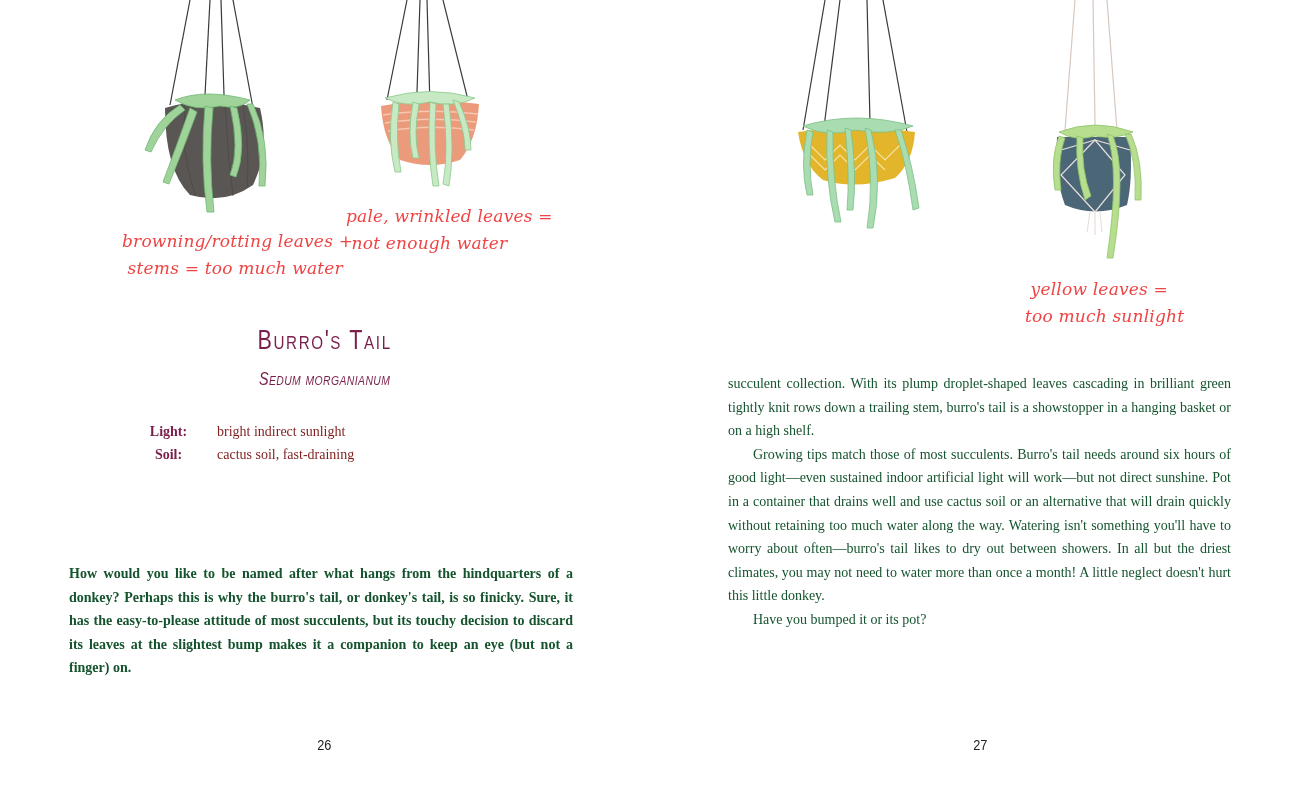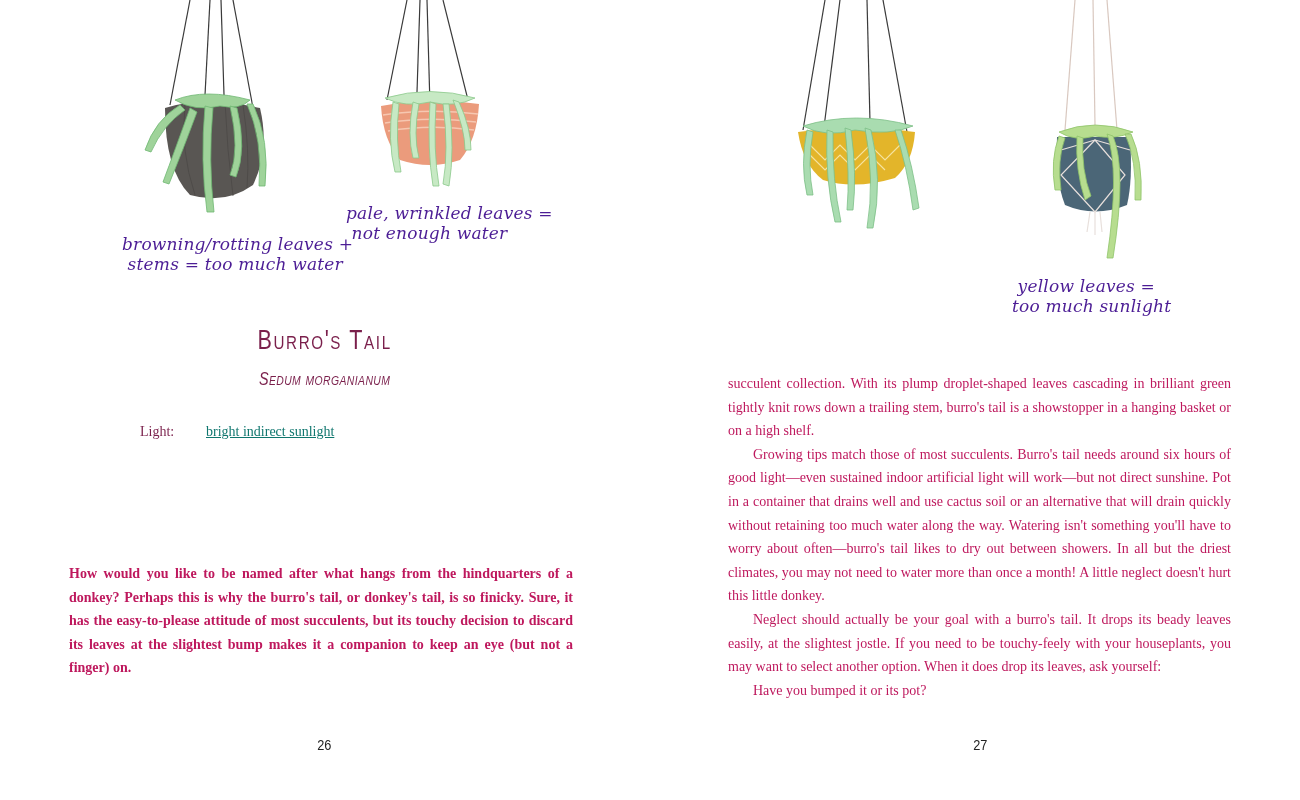--- a/index.html
+++ b/index.html
@@ -12,7 +12,7 @@
   .illus { position:absolute; }
   .illus svg { display:block; overflow:visible; }
   .caption { position:absolute; font-family:"DejaVu Serif", serif; font-style:italic;
-             font-size:17px; line-height:20px; color:#4c1d95; white-space:pre; letter-spacing:0.2px; }
+             font-size:17px; line-height:27px; color:#ef4444; white-space:pre; letter-spacing:0.2px; }
 
   .title { position:absolute; left:0; width:650px; top:325px; text-align:center;
            font-family:"Liberation Sans Narrow","Liberation Sans", sans-serif; font-size:27px; color:#7a1f4b;

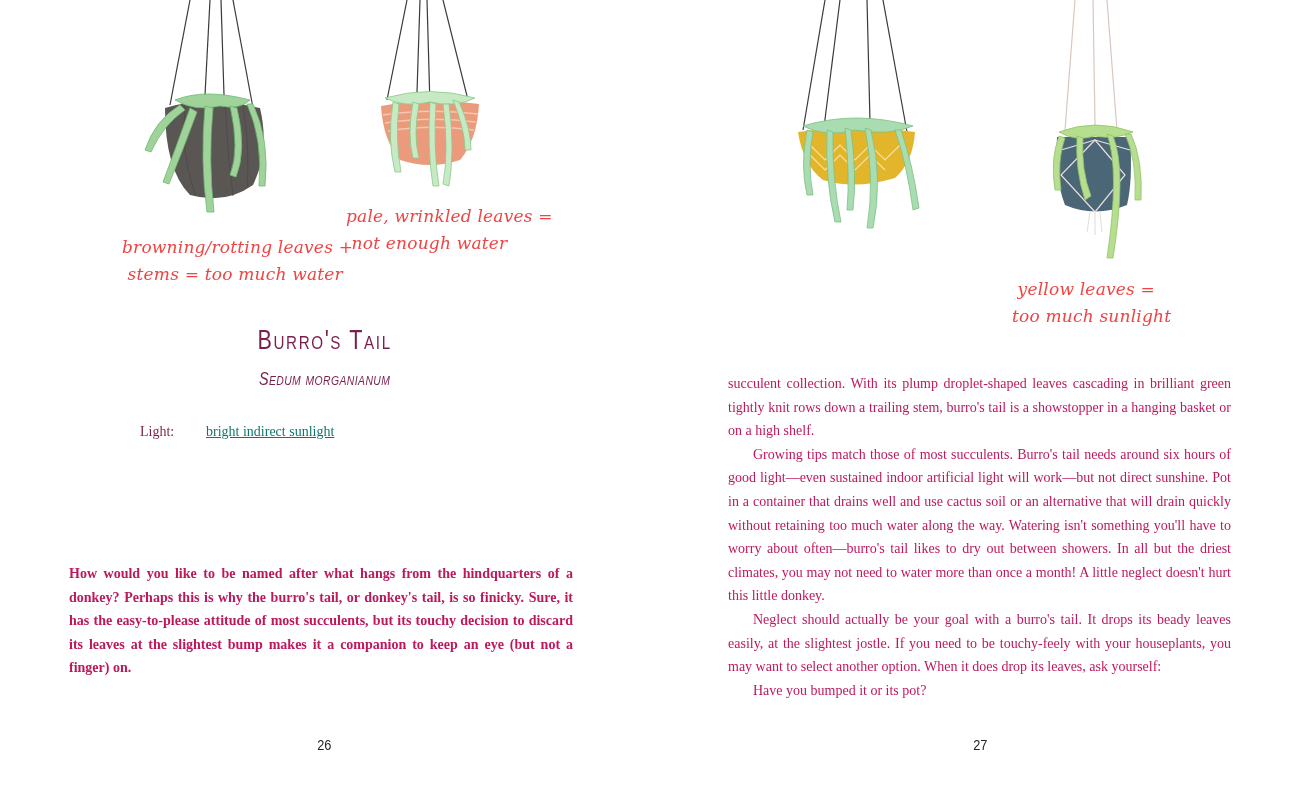--- a/index.html
+++ b/index.html
@@ -64,7 +64,7 @@
       </g>
     </svg>
   </div>
-  <div class="caption" style="left:122px; top:234px;">browning/rotting leaves +
+  <div class="caption" style="left:122px; top:228px;">browning/rotting leaves +
  stems = too much water</div>
 
   <div class="illus" style="left:375px; top:0;">

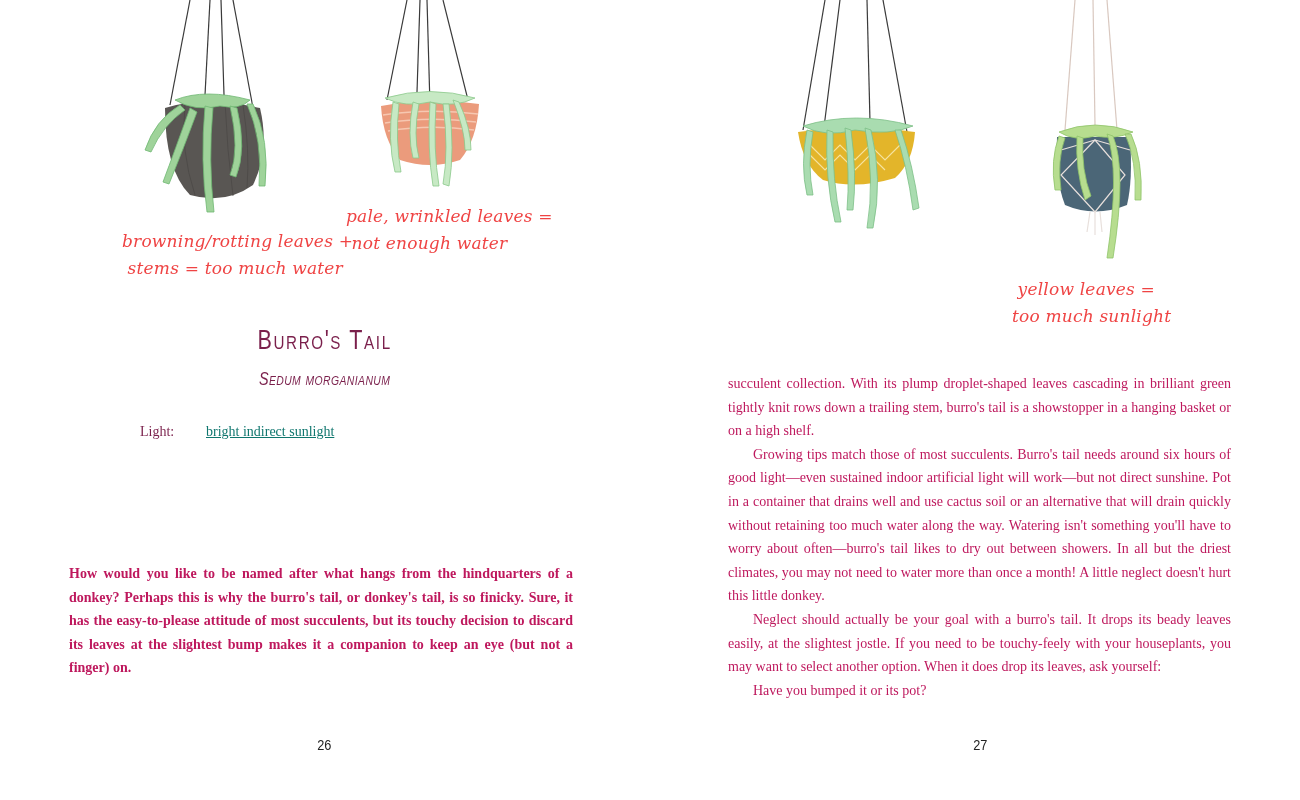--- a/index.html
+++ b/index.html
@@ -159,7 +159,7 @@
       </g>
     </svg>
   </div>
-  <div class="caption" style="left:362px; top:276px;"> yellow leaves =
+  <div class="caption" style="left:375px; top:276px;"> yellow leaves =
 too much sunlight</div>
 
   <div class="body-text right-body">

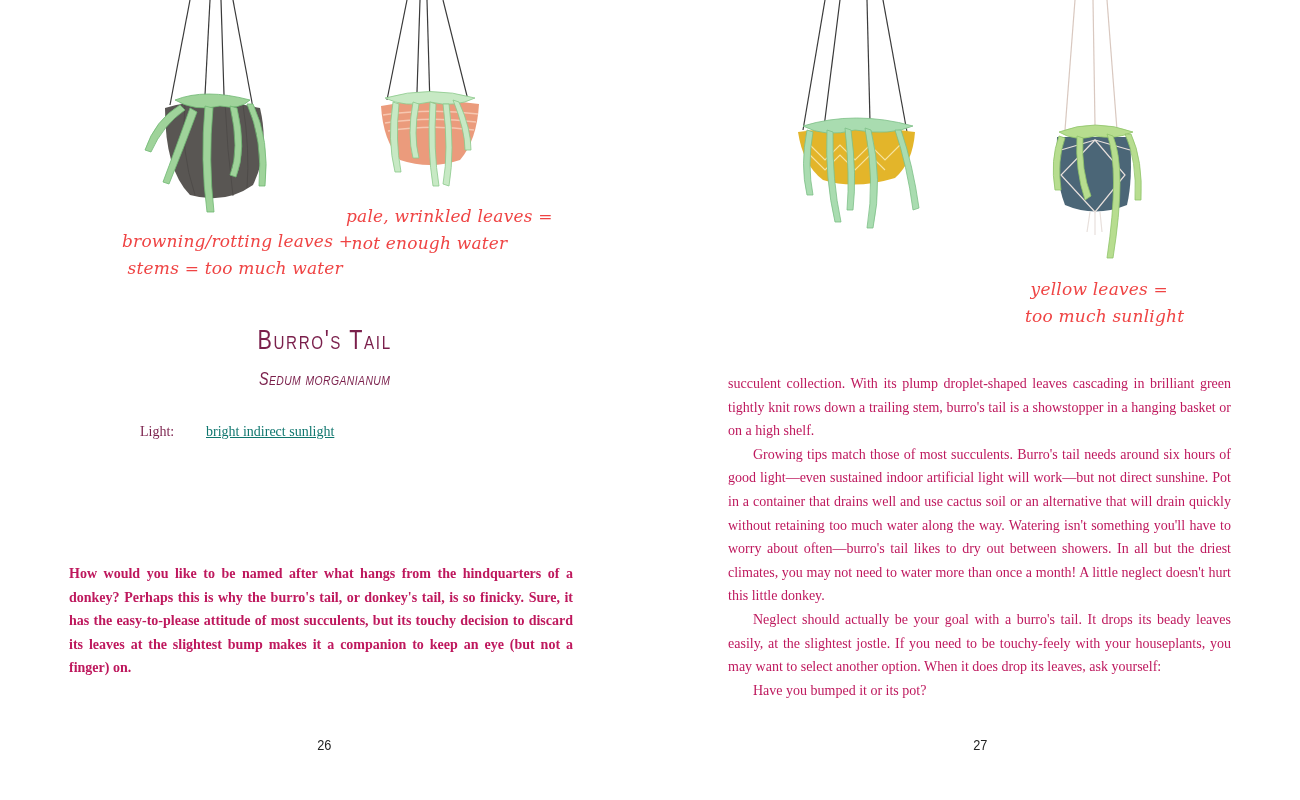--- a/index.html
+++ b/index.html
@@ -26,7 +26,7 @@
   .fact-label { width:57px; text-align:left; font-weight:normal; color:#7a1f4b; margin-right:9px; }
   .fact-value { color:#0f766e;text-decoration:underline; }
 
-  .body-text { position:absolute; font-size:14px; line-height:23.6px; color:#be185d; text-align:justify; }
+  .body-text { position:absolute; font-size:14px; line-height:23.6px; color:#14532d; text-align:justify; }
   .body-text p { margin:0; }
   .body-text p.indent { text-indent:25px; }
   .left-body { left:69px; top:562px; width:504px;font-weight:bold; }

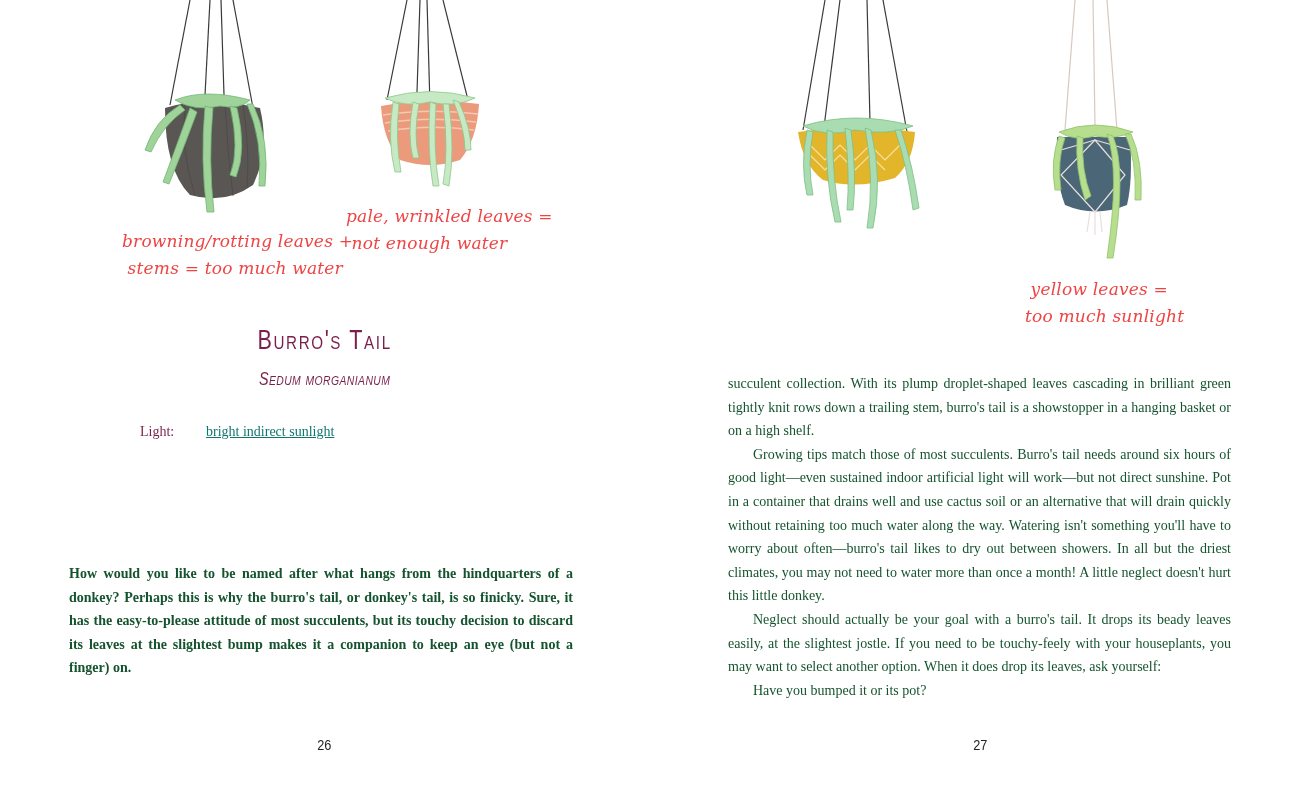--- a/index.html
+++ b/index.html
@@ -23,7 +23,7 @@
 
   .facts { position:absolute; left:140px; top:420px; width:400px; }
   .fact-row { display:flex; height:23.6px; align-items:center; font-size:14px; }
-  .fact-label { width:57px; text-align:left; font-weight:normal; color:#7a1f4b; margin-right:9px; }
+  .fact-label { width:57px; text-align:center; font-weight:bold; color:#7a1f4b; margin-right:20px; }
   .fact-value { color:#0f766e;text-decoration:underline; }
 
   .body-text { position:absolute; font-size:14px; line-height:23.6px; color:#14532d; text-align:justify; }

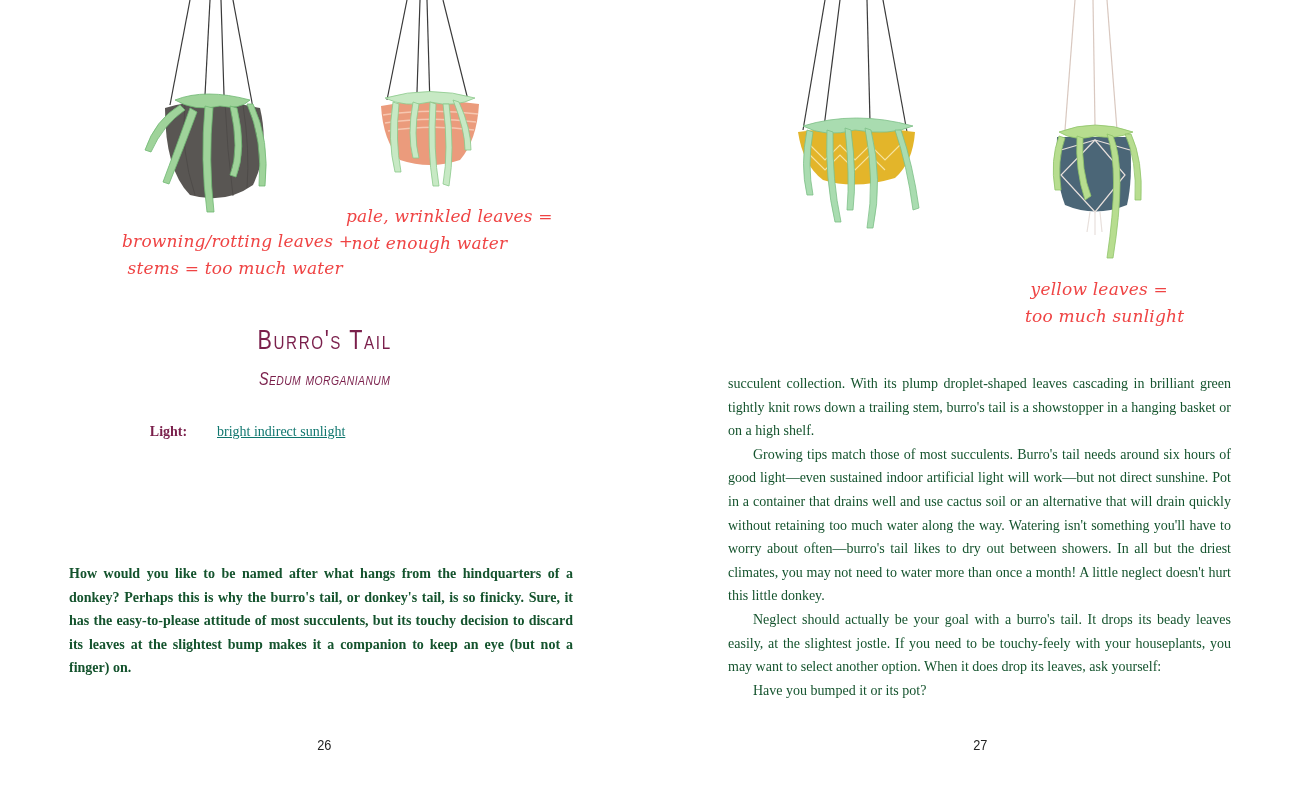--- a/index.html
+++ b/index.html
@@ -24,7 +24,7 @@
   .facts { position:absolute; left:140px; top:420px; width:400px; }
   .fact-row { display:flex; height:23.6px; align-items:center; font-size:14px; }
   .fact-label { width:57px; text-align:center; font-weight:bold; color:#7a1f4b; margin-right:20px; }
-  .fact-value { color:#0f766e;text-decoration:underline; }
+  .fact-value { color:#7f1d1d; }
 
   .body-text { position:absolute; font-size:14px; line-height:23.6px; color:#14532d; text-align:justify; }
   .body-text p { margin:0; }

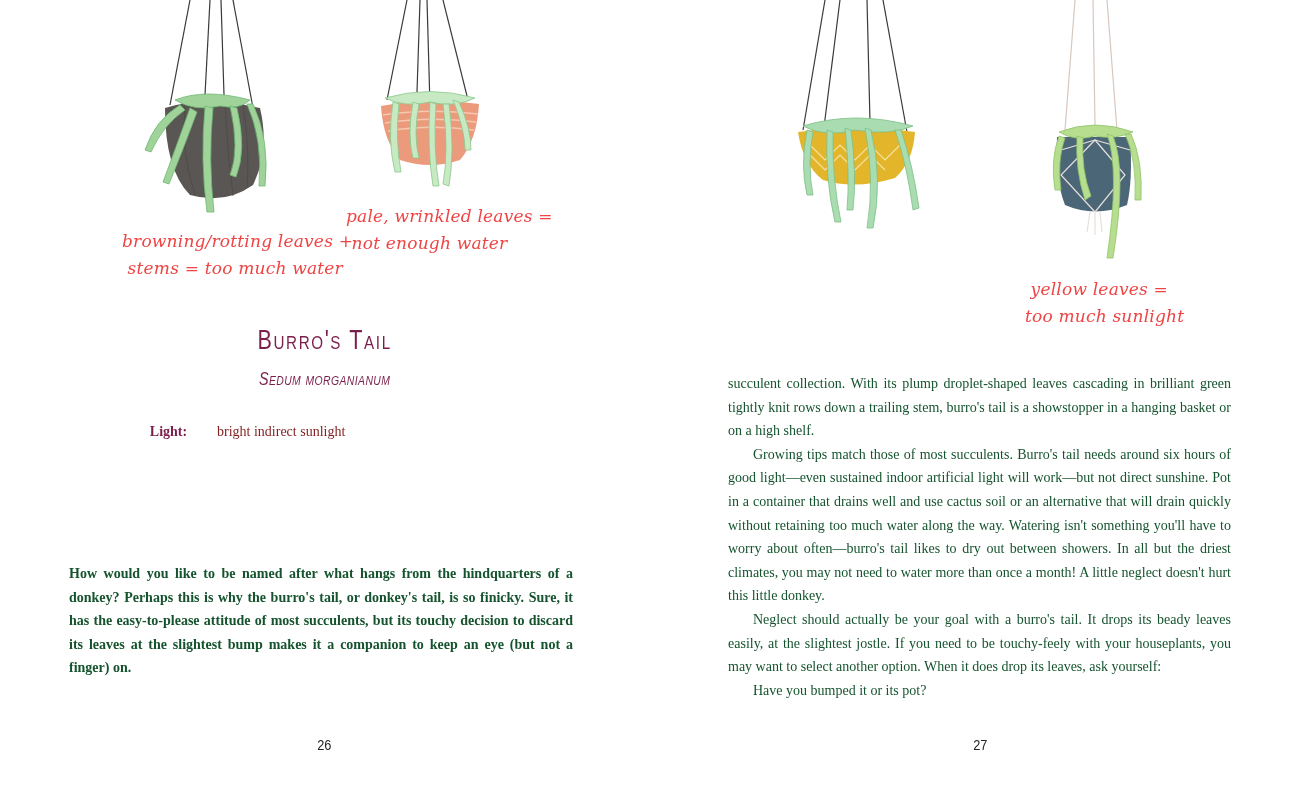--- a/index.html
+++ b/index.html
@@ -102,6 +102,10 @@
       <span class="fact-label">Light:</span>
       <span class="fact-value">bright indirect sunlight</span>
     </div>
+    <div class="fact-row">
+      <span class="fact-label">Soil:</span>
+      <span class="fact-value">cactus soil, fast-draining</span>
+    </div>
   </div>
 
   <div class="body-text left-body">

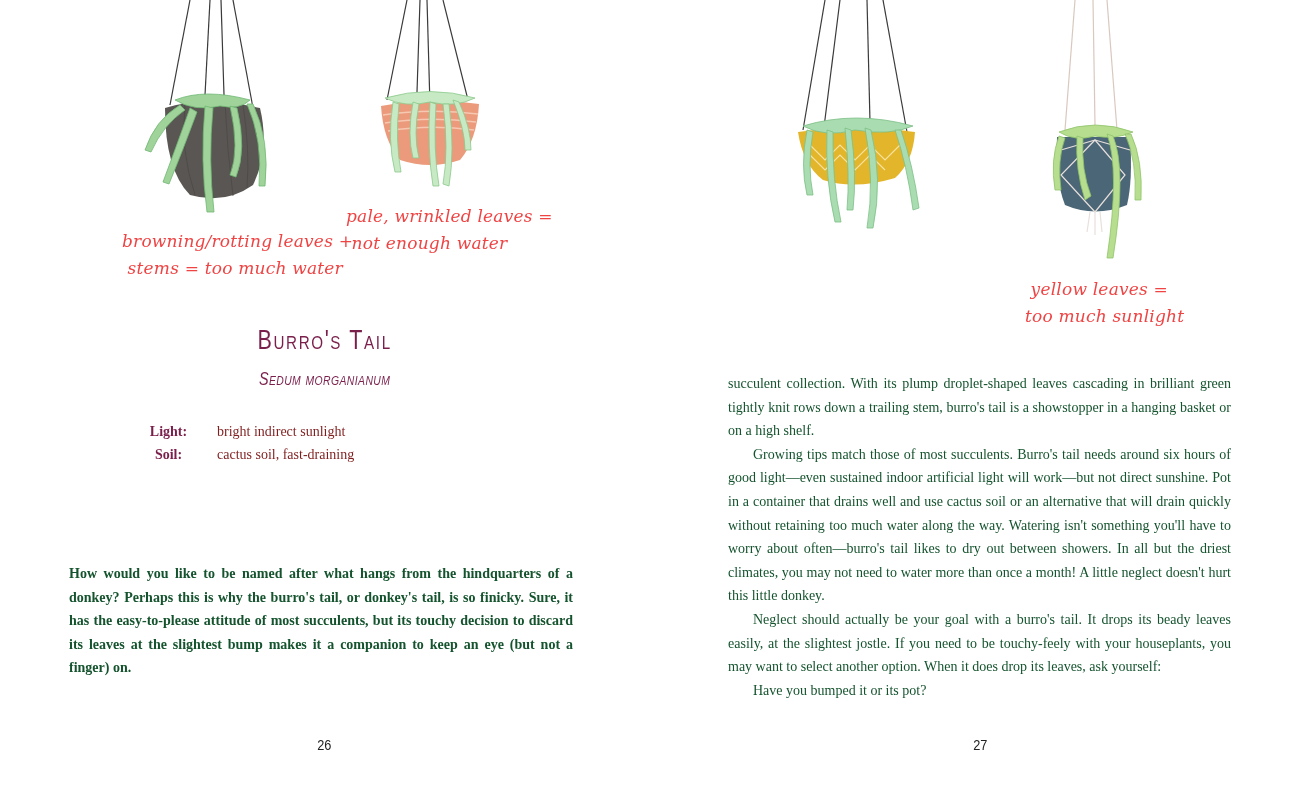--- a/index.html
+++ b/index.html
@@ -169,7 +169,6 @@
   <div class="body-text right-body">
     <p>succulent collection. With its plump droplet-shaped leaves cascading in brilliant green tightly knit rows down a trailing stem, burro's tail is a showstopper in a hanging basket or on a high shelf.</p>
     <p class="indent">Growing tips match those of most succulents. Burro's tail needs around six hours of good light—even sustained indoor artificial light will work—but not direct sunshine. Pot in a container that drains well and use cactus soil or an alternative that will drain quickly without retaining too much water along the way. Watering isn't something you'll have to worry about often—burro's tail likes to dry out between showers. In all but the driest climates, you may not need to water more than once a month! A little neglect doesn't hurt this little donkey.</p>
-    <p class="indent">Neglect should actually be your goal with a burro's tail. It drops its beady leaves easily, at the slightest jostle. If you need to be touchy-feely with your houseplants, you may want to select another option. When it does drop its leaves, ask yourself:</p>
     <p class="indent">Have you bumped it or its pot?</p>
   </div>
 

